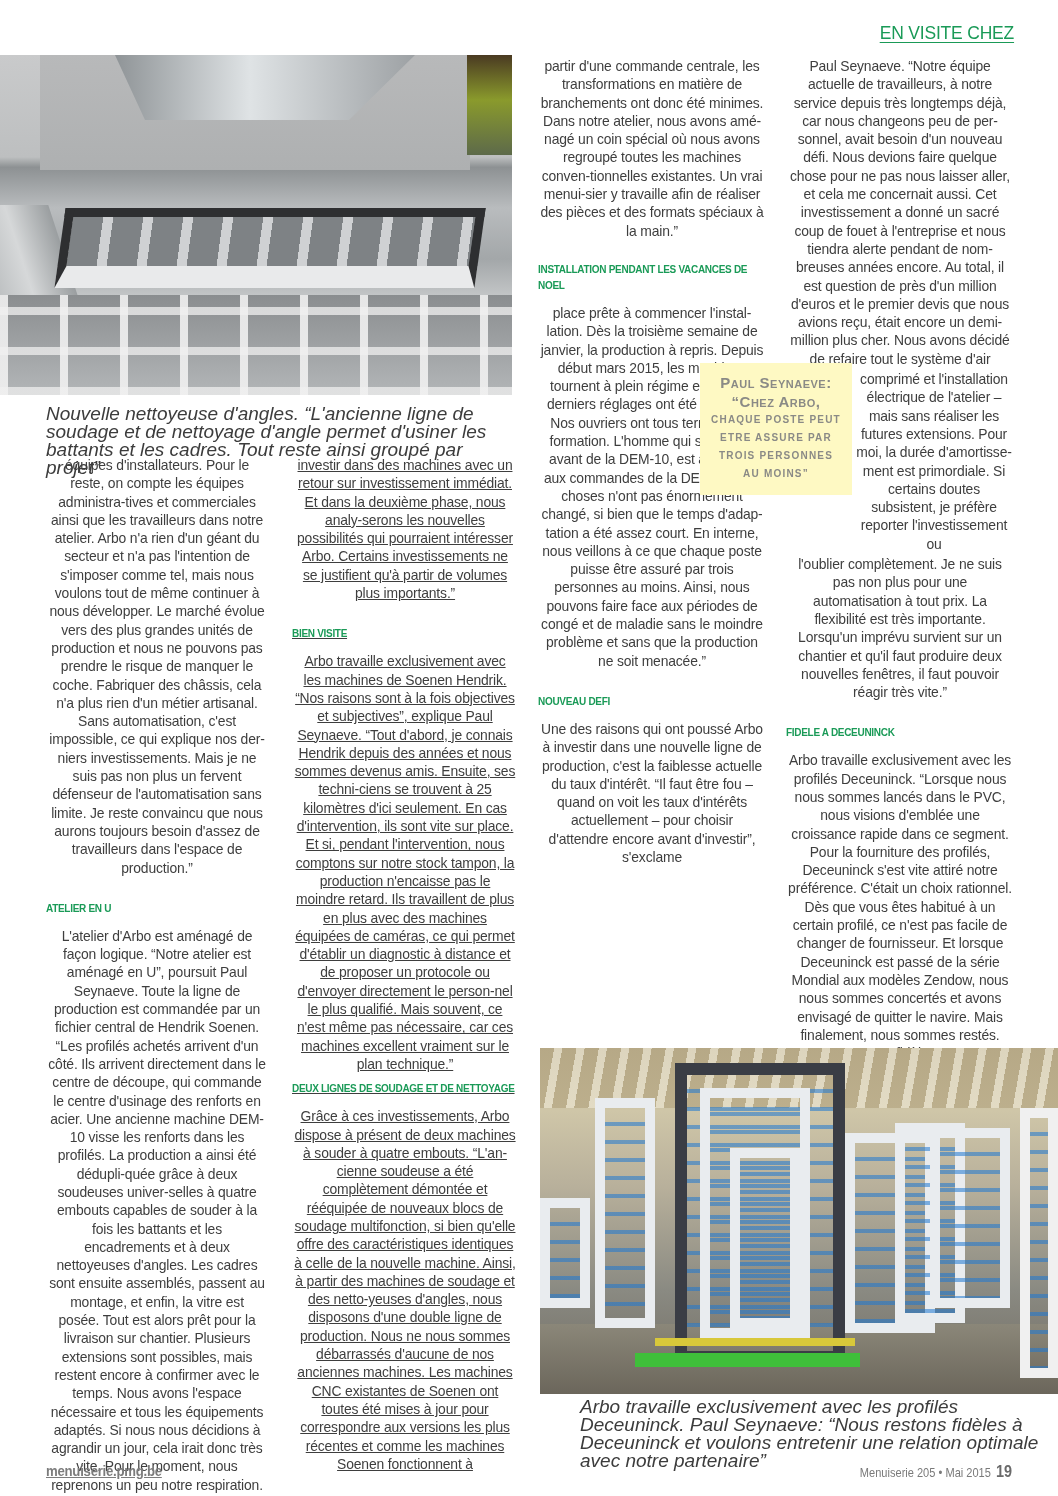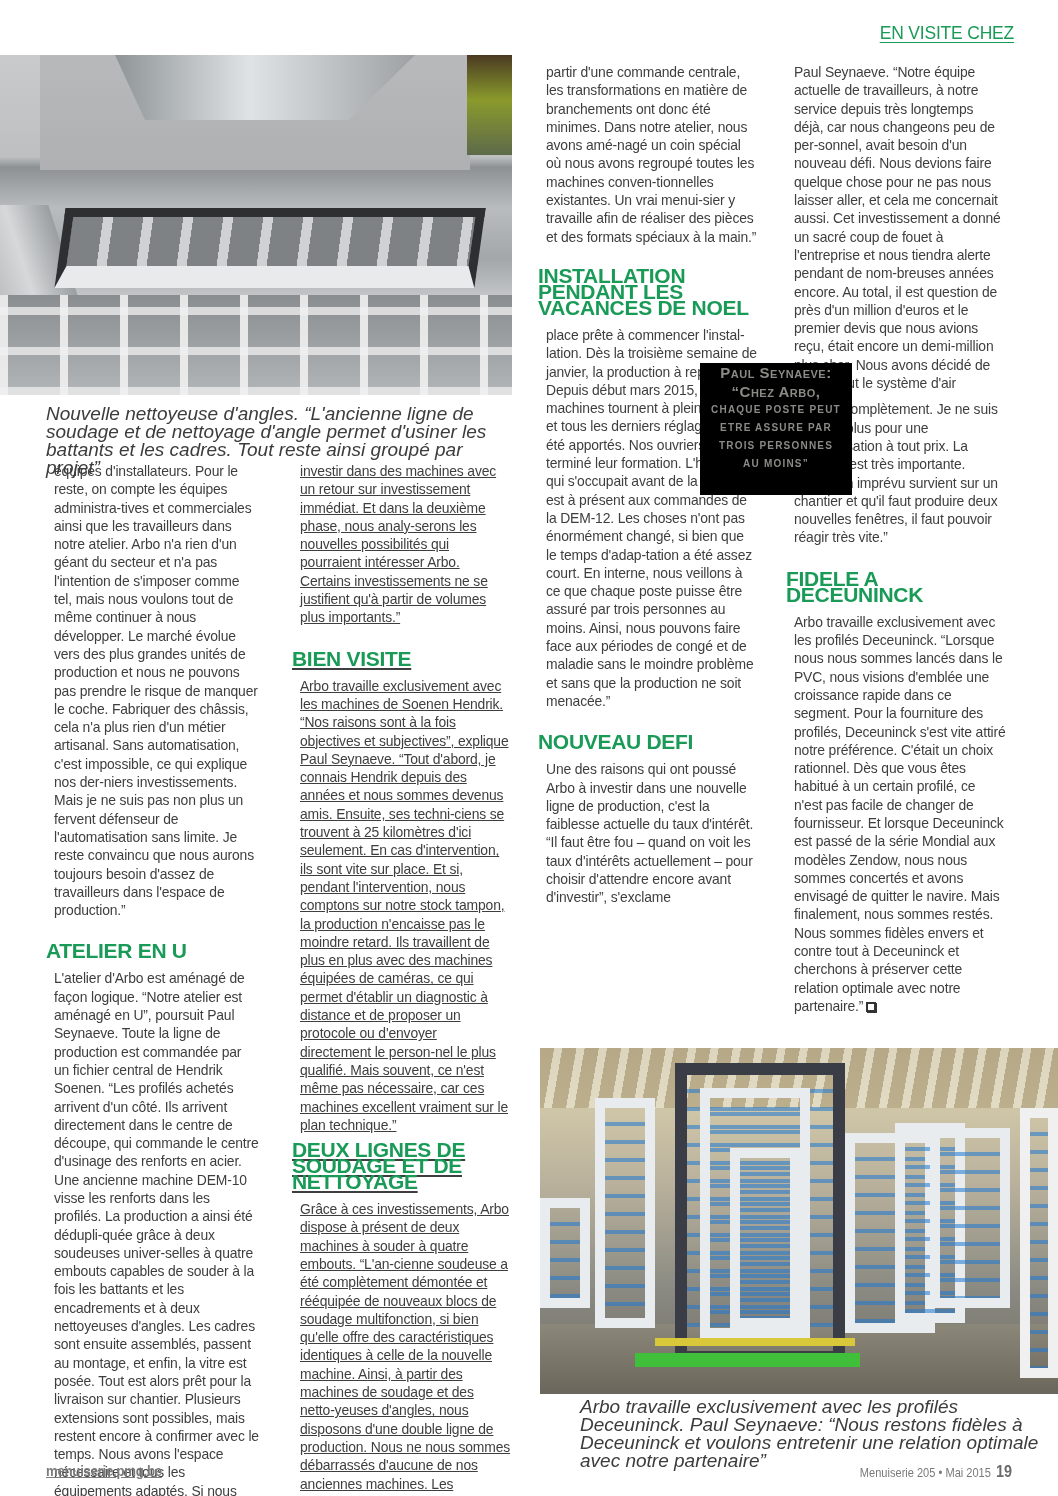--- a/index.html
+++ b/index.html
@@ -60,7 +60,7 @@
     position: absolute; font-size: 13.9px; line-height: 18.3px; color: #3e3e3e;
     letter-spacing: -0.15px;
   }
-  .col p { margin: 8px; }
+  .col p { margin: 2px; text-align: center; }
   .col h2 {
     font-size: 21px; line-height: 16px; color: #1a9a57; font-weight: bold;
     letter-spacing: -0.3px; margin: 24px 0 10px 0;

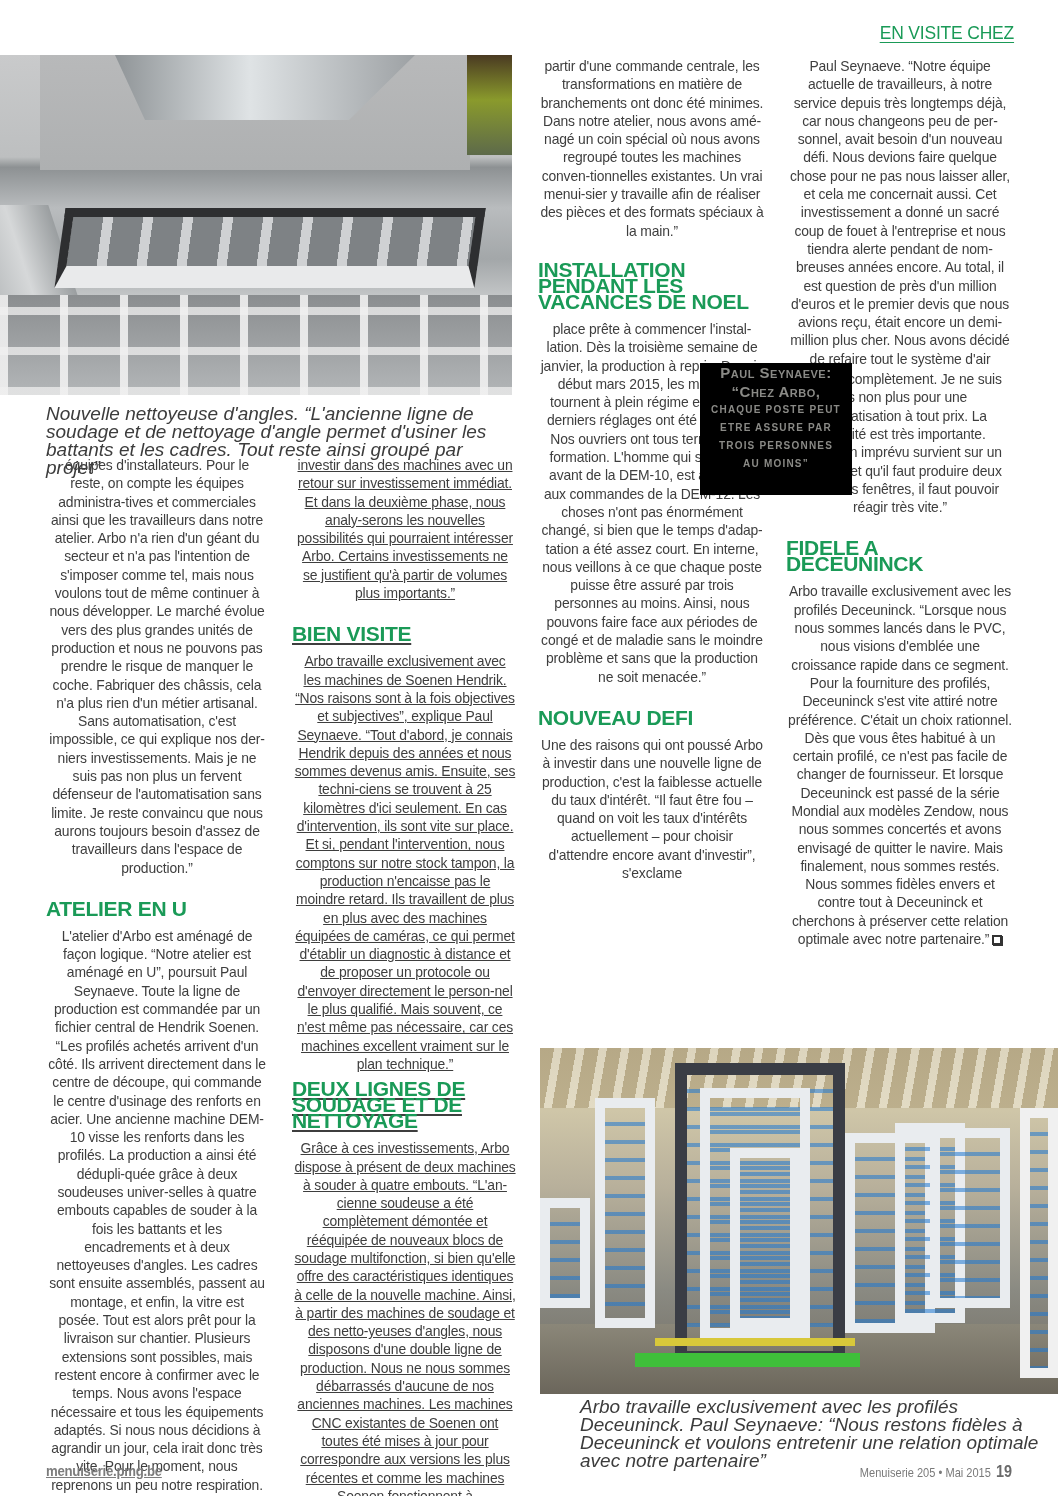--- a/index.html
+++ b/index.html
@@ -62,7 +62,7 @@
   }
   .col p { margin: 2px; text-align: center; }
   .col h2 {
-    font-size: 21px; line-height: 16px; color: #1a9a57; font-weight: bold;
+    font-size: 10px; line-height: 16px; color: #1a9a57; font-weight: bold;
     letter-spacing: -0.3px; margin: 24px 0 10px 0;
   }
   .col1 { left: 46px; top: 454px; width: 222px; }

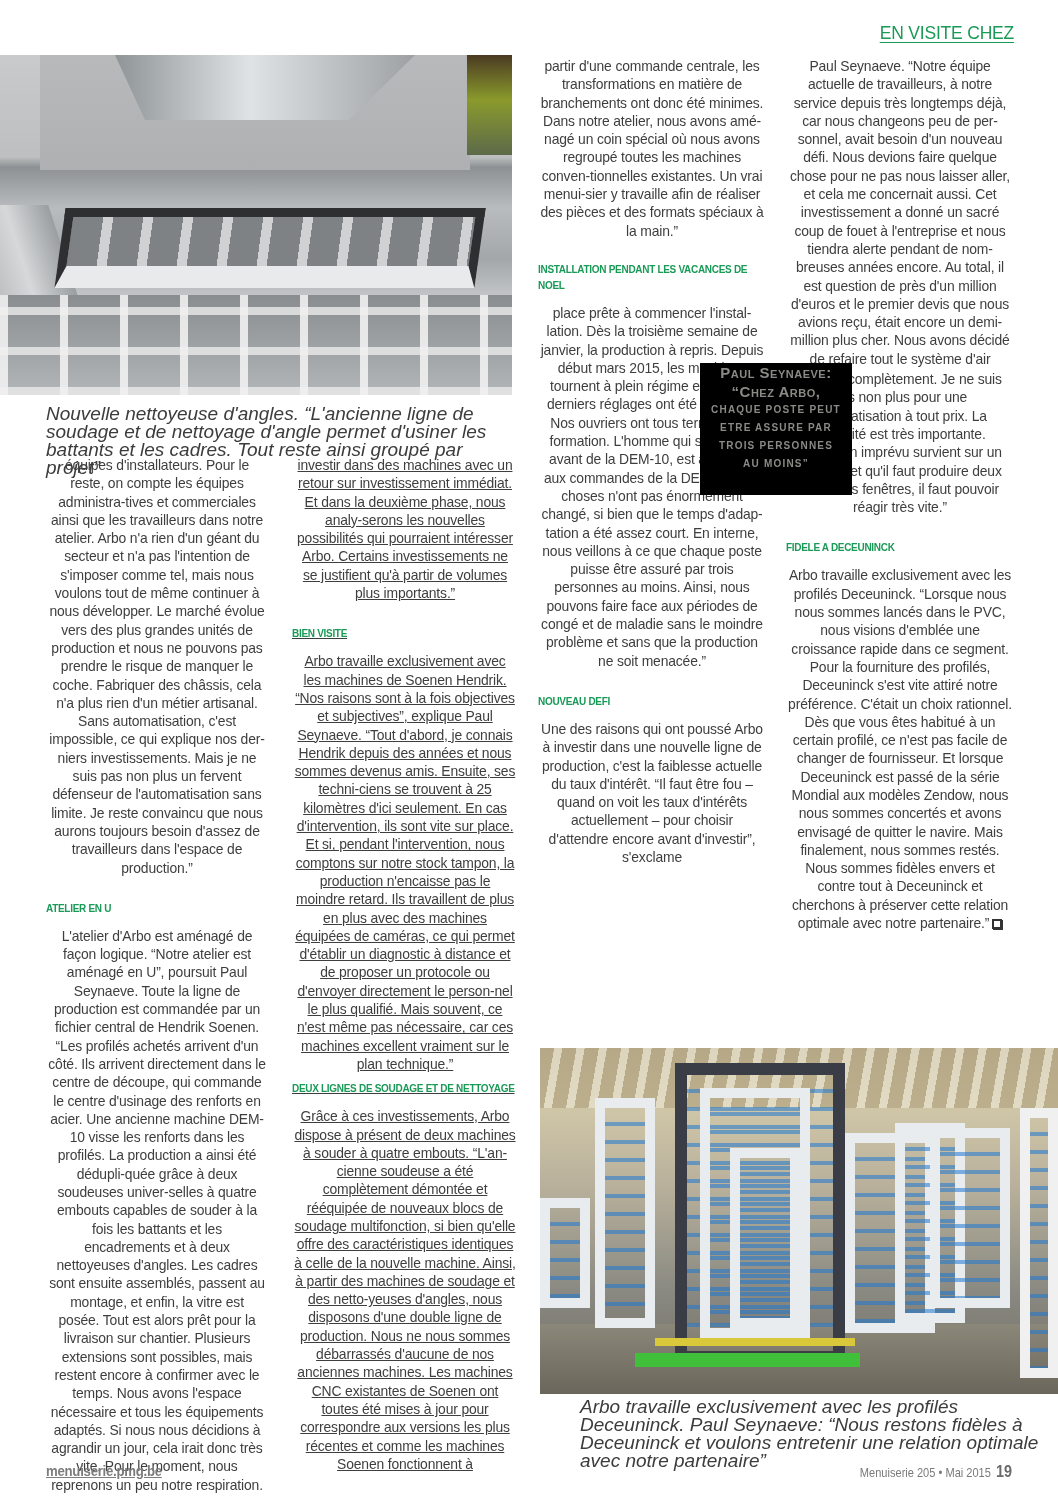--- a/index.html
+++ b/index.html
@@ -72,8 +72,9 @@
 
   .pullquote {
     position: absolute; left: 700px; top: 363px; width: 152px; height: 132px;
-    background: #000000; text-align: center; color: #8a8a86;
+    background: #fef9c3; text-align: center; color: #8a8a86;
     font-weight: bold; font-size: 11px; line-height: 18px; letter-spacing: 1.2px;
+    padding-top: 10px;
   }
   .pullquote .big { font-size: 15px; letter-spacing: 0.5px; line-height: 19px; font-variant: small-caps; }
   .pullquote .sm { font-size: 10px; }

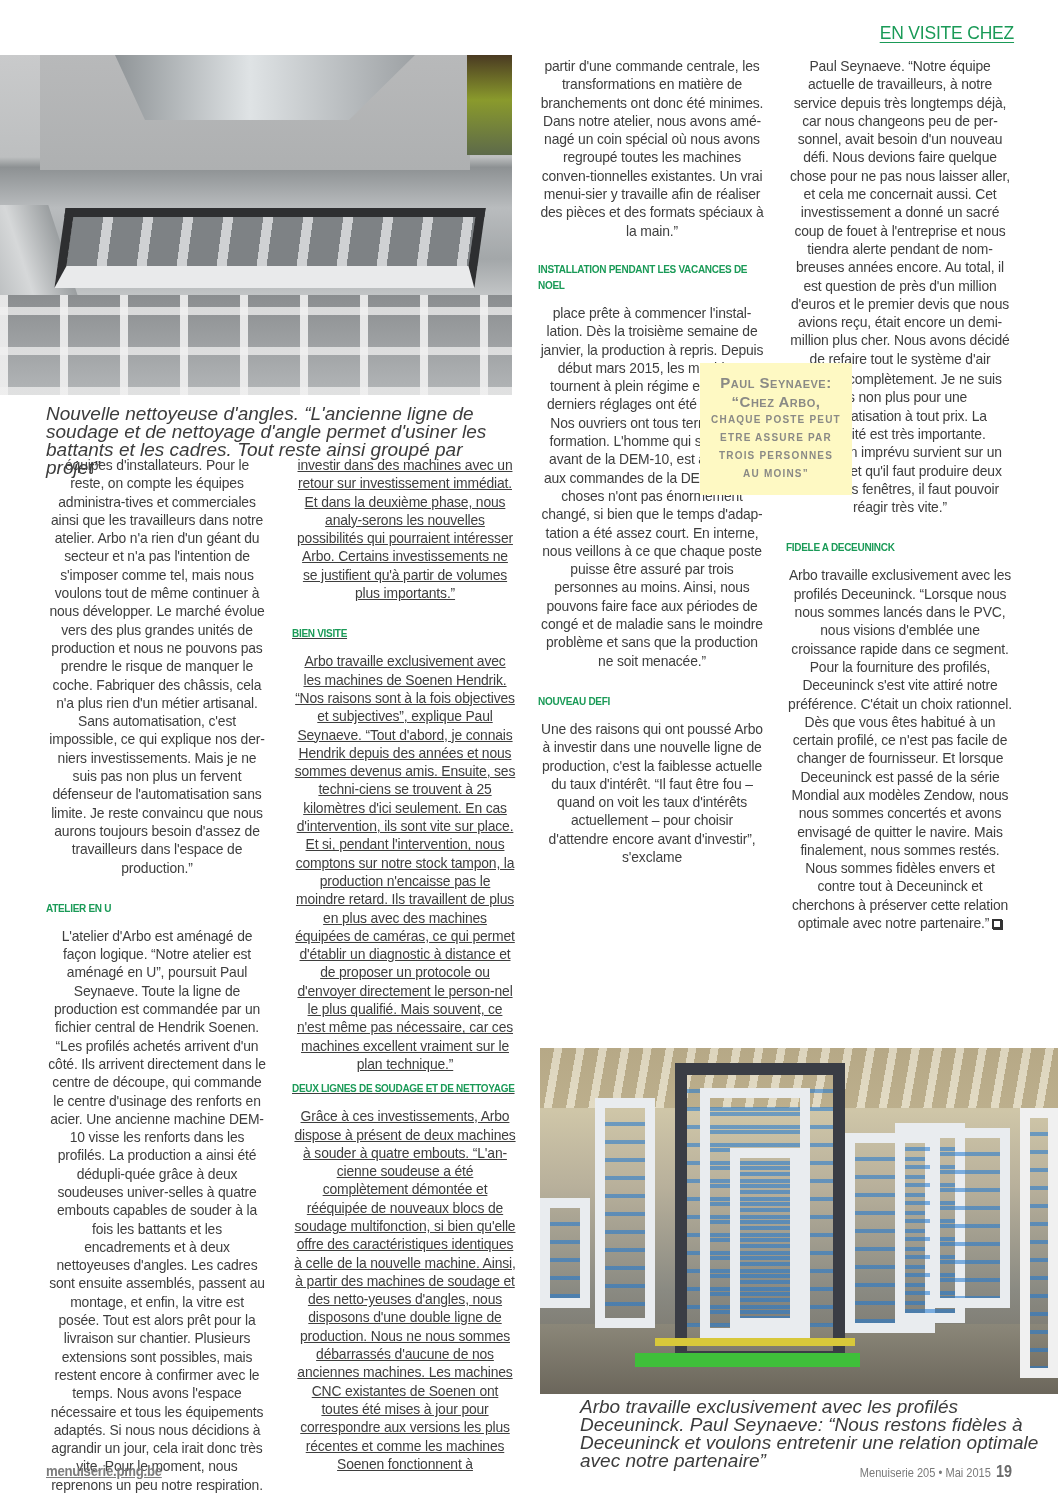--- a/index.html
+++ b/index.html
@@ -156,6 +156,7 @@
 
 <div class="col col4">
   <p>Paul Seynaeve. “Notre équipe actuelle de travailleurs, à notre service depuis très longtemps déjà, car nous changeons peu de per-sonnel, avait besoin d'un nouveau défi. Nous devions faire quelque chose pour ne pas nous laisser aller, et cela me concernait aussi. Cet investissement a donné un sacré coup de fouet à l'entreprise et nous tiendra alerte pendant de nom-breuses années encore. Au total, il est question de près d'un million d'euros et le premier devis que nous avions reçu, était encore un demi-million plus cher. Nous avons décidé de refaire tout le système d'air</p>
+  <p style="margin-left:70px">comprimé et l'installation électrique de l'atelier – mais sans réaliser les futures extensions. Pour moi, la durée d'amortisse-ment est primordiale. Si certains doutes subsistent, je préfère reporter l'investissement ou</p>
   <p>l'oublier complètement. Je ne suis pas non plus pour une automatisation à tout prix. La flexibilité est très importante. Lorsqu'un imprévu survient sur un chantier et qu'il faut produire deux nouvelles fenêtres, il faut pouvoir réagir très vite.”</p>
   <h2>FIDELE A DECEUNINCK</h2>
   <p><span>Arbo travaille exclusivement avec les profilés Deceuninck. “Lorsque nous nous sommes lancés dans le PVC, nous visions d'emblée une croissance rapide dans ce segment. Pour la fourniture des profilés, Deceuninck s'est vite attiré notre préférence. C'était un choix rationnel. Dès que vous êtes habitué à un certain profilé, ce n'est pas facile de changer de fournisseur. Et lorsque Deceuninck est passé de la série Mondial aux modèles Zendow, nous nous sommes concertés et avons envisagé de quitter le navire. Mais finalement, nous sommes restés. Nous sommes fidèles envers et contre tout à Deceuninck et cherchons à préserver cette relation optimale avec notre partenaire.”</span><span class="end-mark"></span></p>

